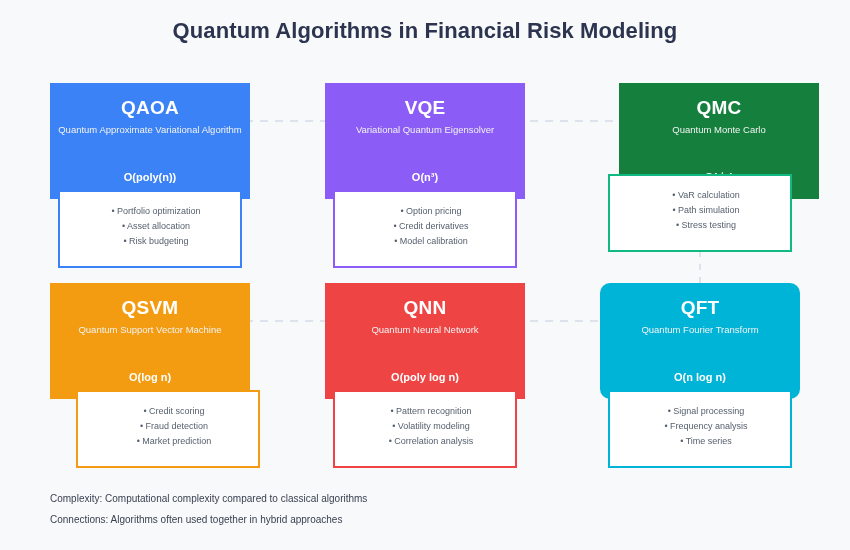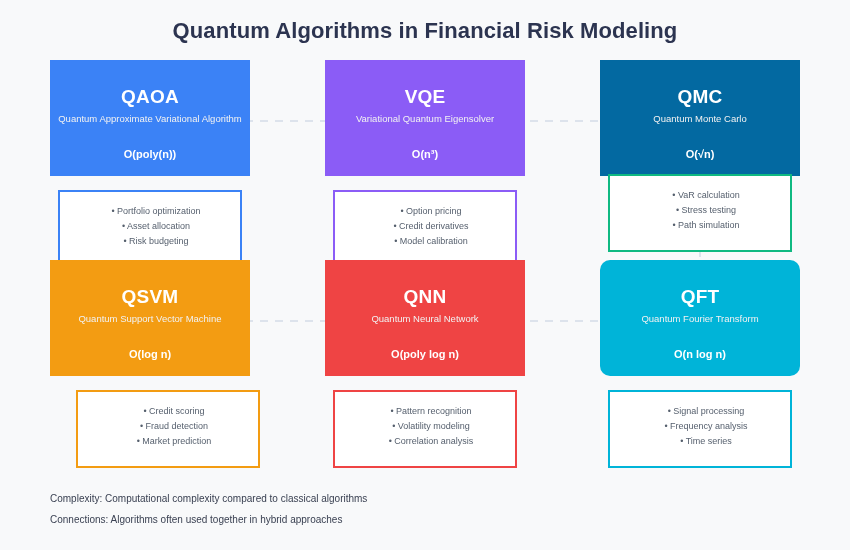--- a/index.html
+++ b/index.html
@@ -51,7 +51,8 @@
     height: 116px;
     color: #ffffff;
     text-align: center;
-    padding-top: 26px;
+    padding-top: 14px;
+    margin-top: 23px;
   }
 
   .algo-name {

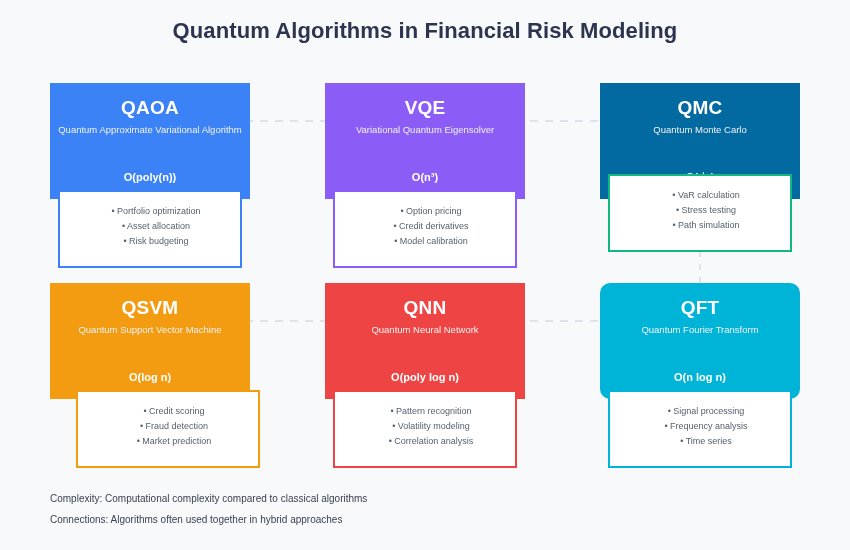--- a/index.html
+++ b/index.html
@@ -157,7 +157,7 @@
     </div>
   </div>
 
-  <div class="algo-card" style="left:600px; top:60px; background:#0369a1;">
+  <div class="algo-card" style="left:619px; top:60px; background:#15803d;">
     <div class="algo-name">QMC</div>
     <div class="algo-fullname">Quantum Monte Carlo</div>
     <div class="algo-complexity">O(√n)</div>

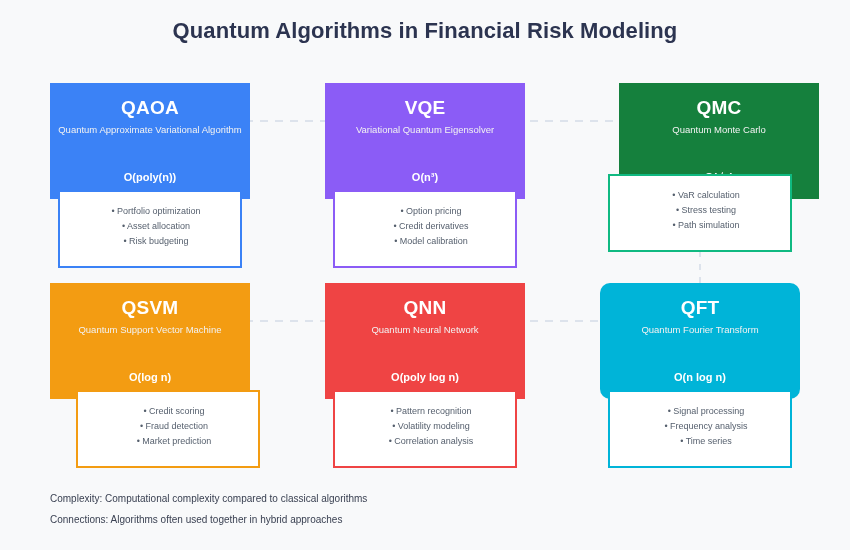--- a/index.html
+++ b/index.html
@@ -165,8 +165,8 @@
   <div class="app-box" style="left:608px; top:174px; border-color:#10B981;">
     <div class="app-list">
       <span class="app-item">• VaR calculation</span>
+      <span class="app-item">• Path simulation</span>
       <span class="app-item">• Stress testing</span>
-      <span class="app-item">• Path simulation</span>
     </div>
   </div>
 

